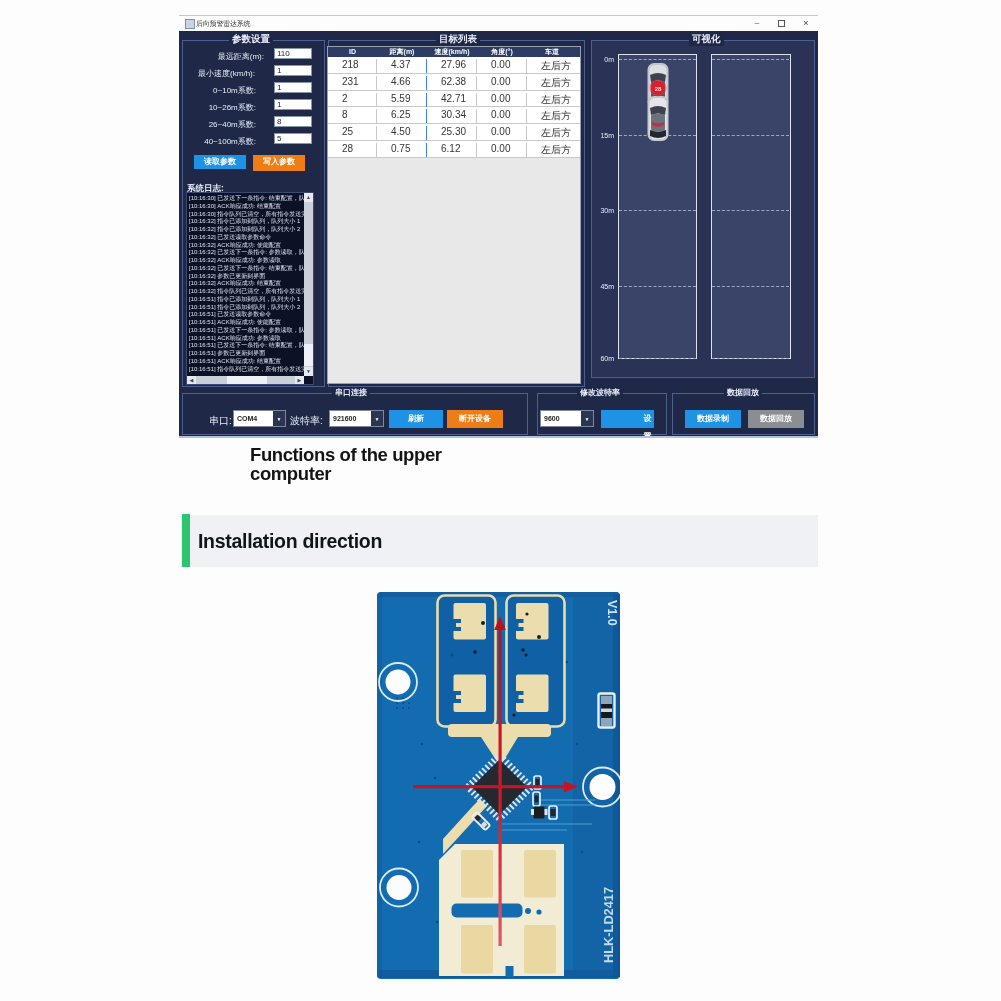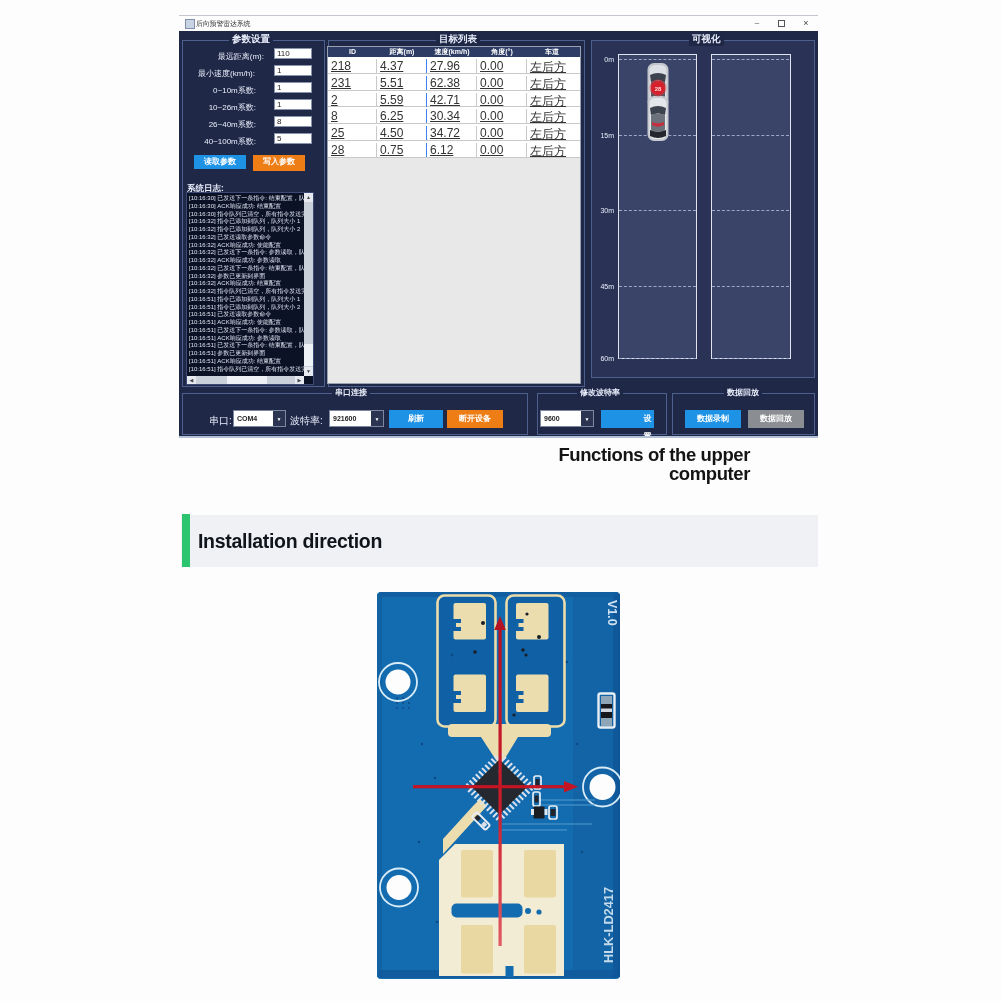--- a/index.html
+++ b/index.html
@@ -20,7 +20,7 @@
 .wlab{position:absolute;color:#e9eefb;font-size:10px;white-space:nowrap;}
 .dash{position:absolute;width:77px;height:0;border-top:1px dashed #9ca8c6;}
 .trow{position:relative;height:16.8px;background:#fff;border-bottom:1px solid #c9c9c9;box-sizing:border-box;}
-.trow span{position:absolute;top:2px;font-size:12px;color:#333;padding-left:3px;box-sizing:border-box;text-decoration:underline;}
+.trow span{position:absolute;top:2px;font-size:10px;color:#333;padding-left:14px;box-sizing:border-box;}
 .trow span:nth-child(1){left:0;width:49px;border-right:1px solid #c9c9c9;height:14px;}
 .trow span:nth-child(2){left:49px;width:50px;border-right:1px solid #3b82f6;height:14px;}
 .trow span:nth-child(3){left:99px;width:50px;border-right:1px solid #c9c9c9;height:14px;}

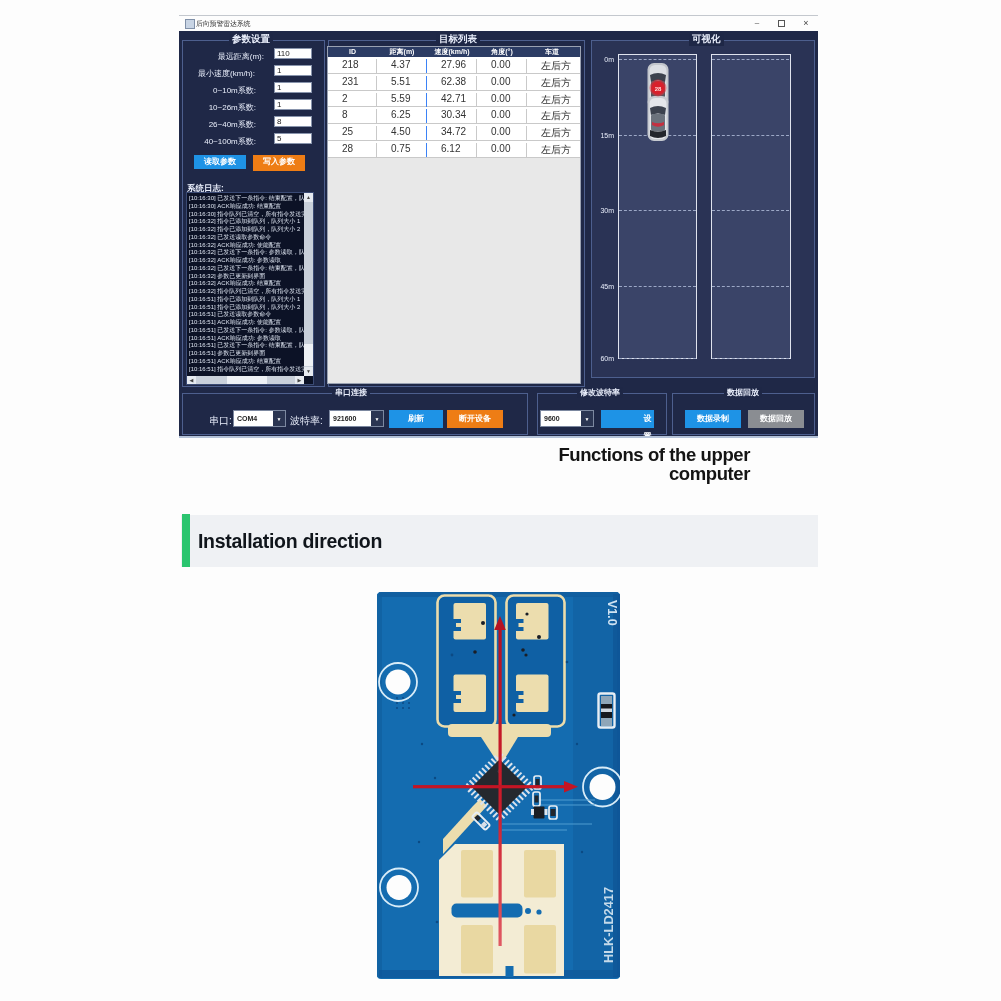--- a/index.html
+++ b/index.html
@@ -136,7 +136,7 @@
         </div>
       <div class="trow">
           <span>231</span>
-          <span>5.51</span>
+          <span>4.66</span>
           <span>62.38</span>
           <span>0.00</span>
           <span>左后方</span>

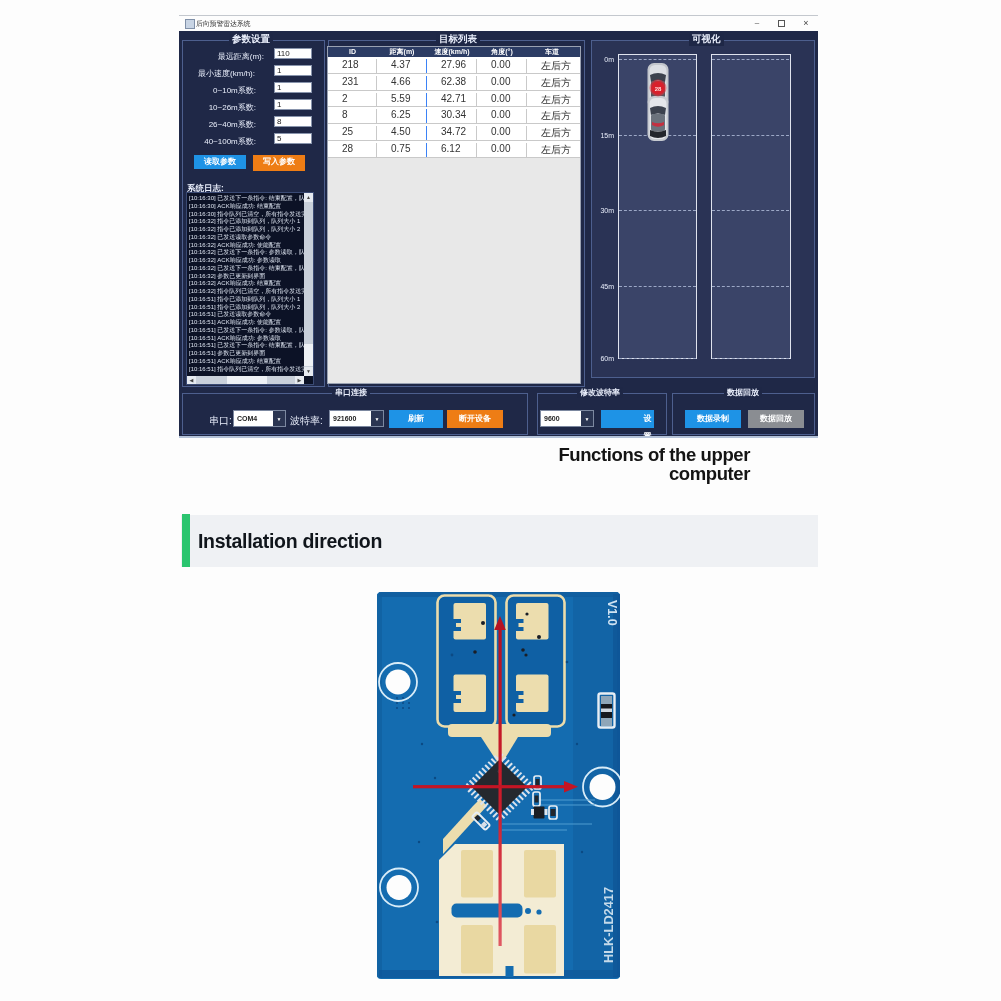--- a/index.html
+++ b/index.html
@@ -158,7 +158,7 @@
       <div class="trow">
           <span>25</span>
           <span>4.50</span>
-          <span>34.72</span>
+          <span>25.30</span>
           <span>0.00</span>
           <span>左后方</span>
         </div>

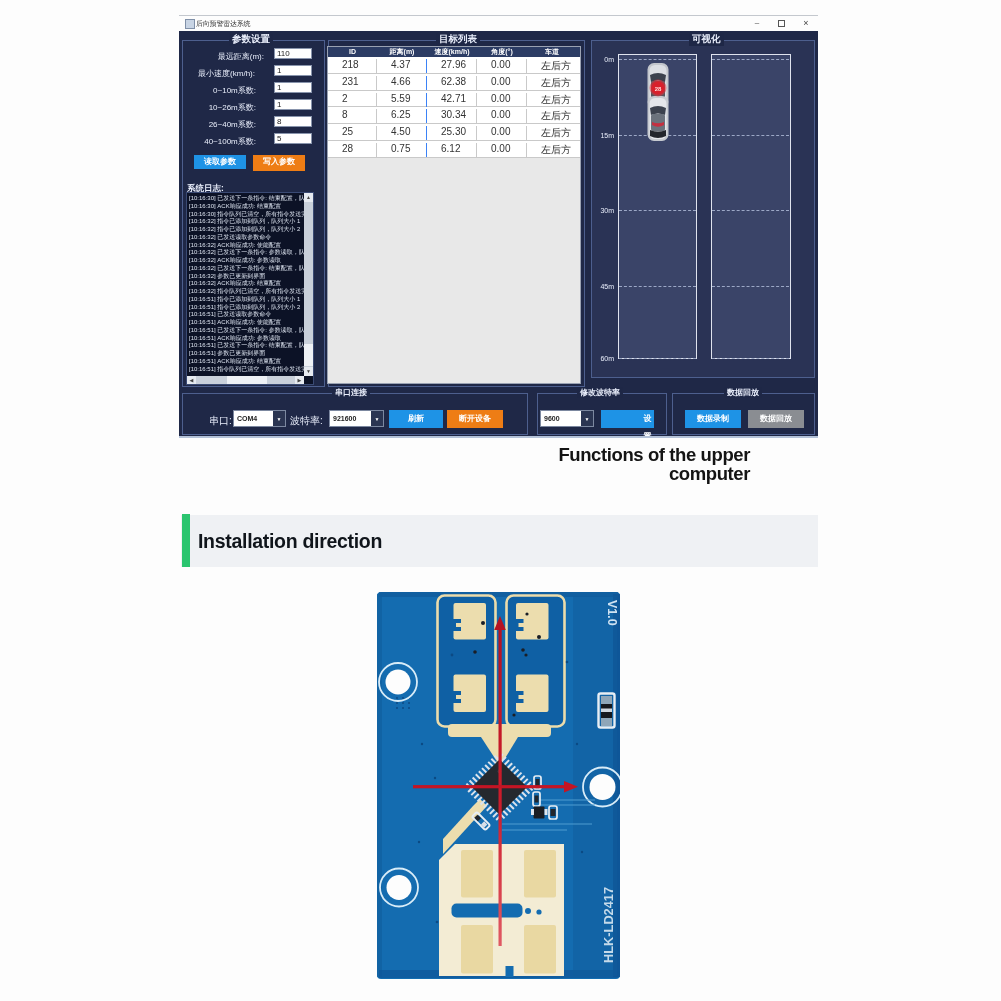--- a/index.html
+++ b/index.html
@@ -256,7 +256,7 @@
   <div class="abs" style="left:0;bottom:0;width:639px;height:2px;background:#b4c2d8;"></div>
 </div>
 
-<div class="abs" style="left:250px;top:445px;width:500px;text-align:right;font-size:18.5px;font-weight:bold;color:#141414;line-height:19.3px;letter-spacing:-0.4px;">Functions of the upper<br>computer</div>
+<div class="abs" style="left:250px;top:445px;width:500px;text-align:left;font-size:18.5px;font-weight:bold;color:#141414;line-height:19.3px;letter-spacing:-0.4px;">Functions of the upper<br>computer</div>
 
 <div class="abs" style="left:181px;top:515px;width:637px;height:52px;background:#eff1f4;"></div>
 

